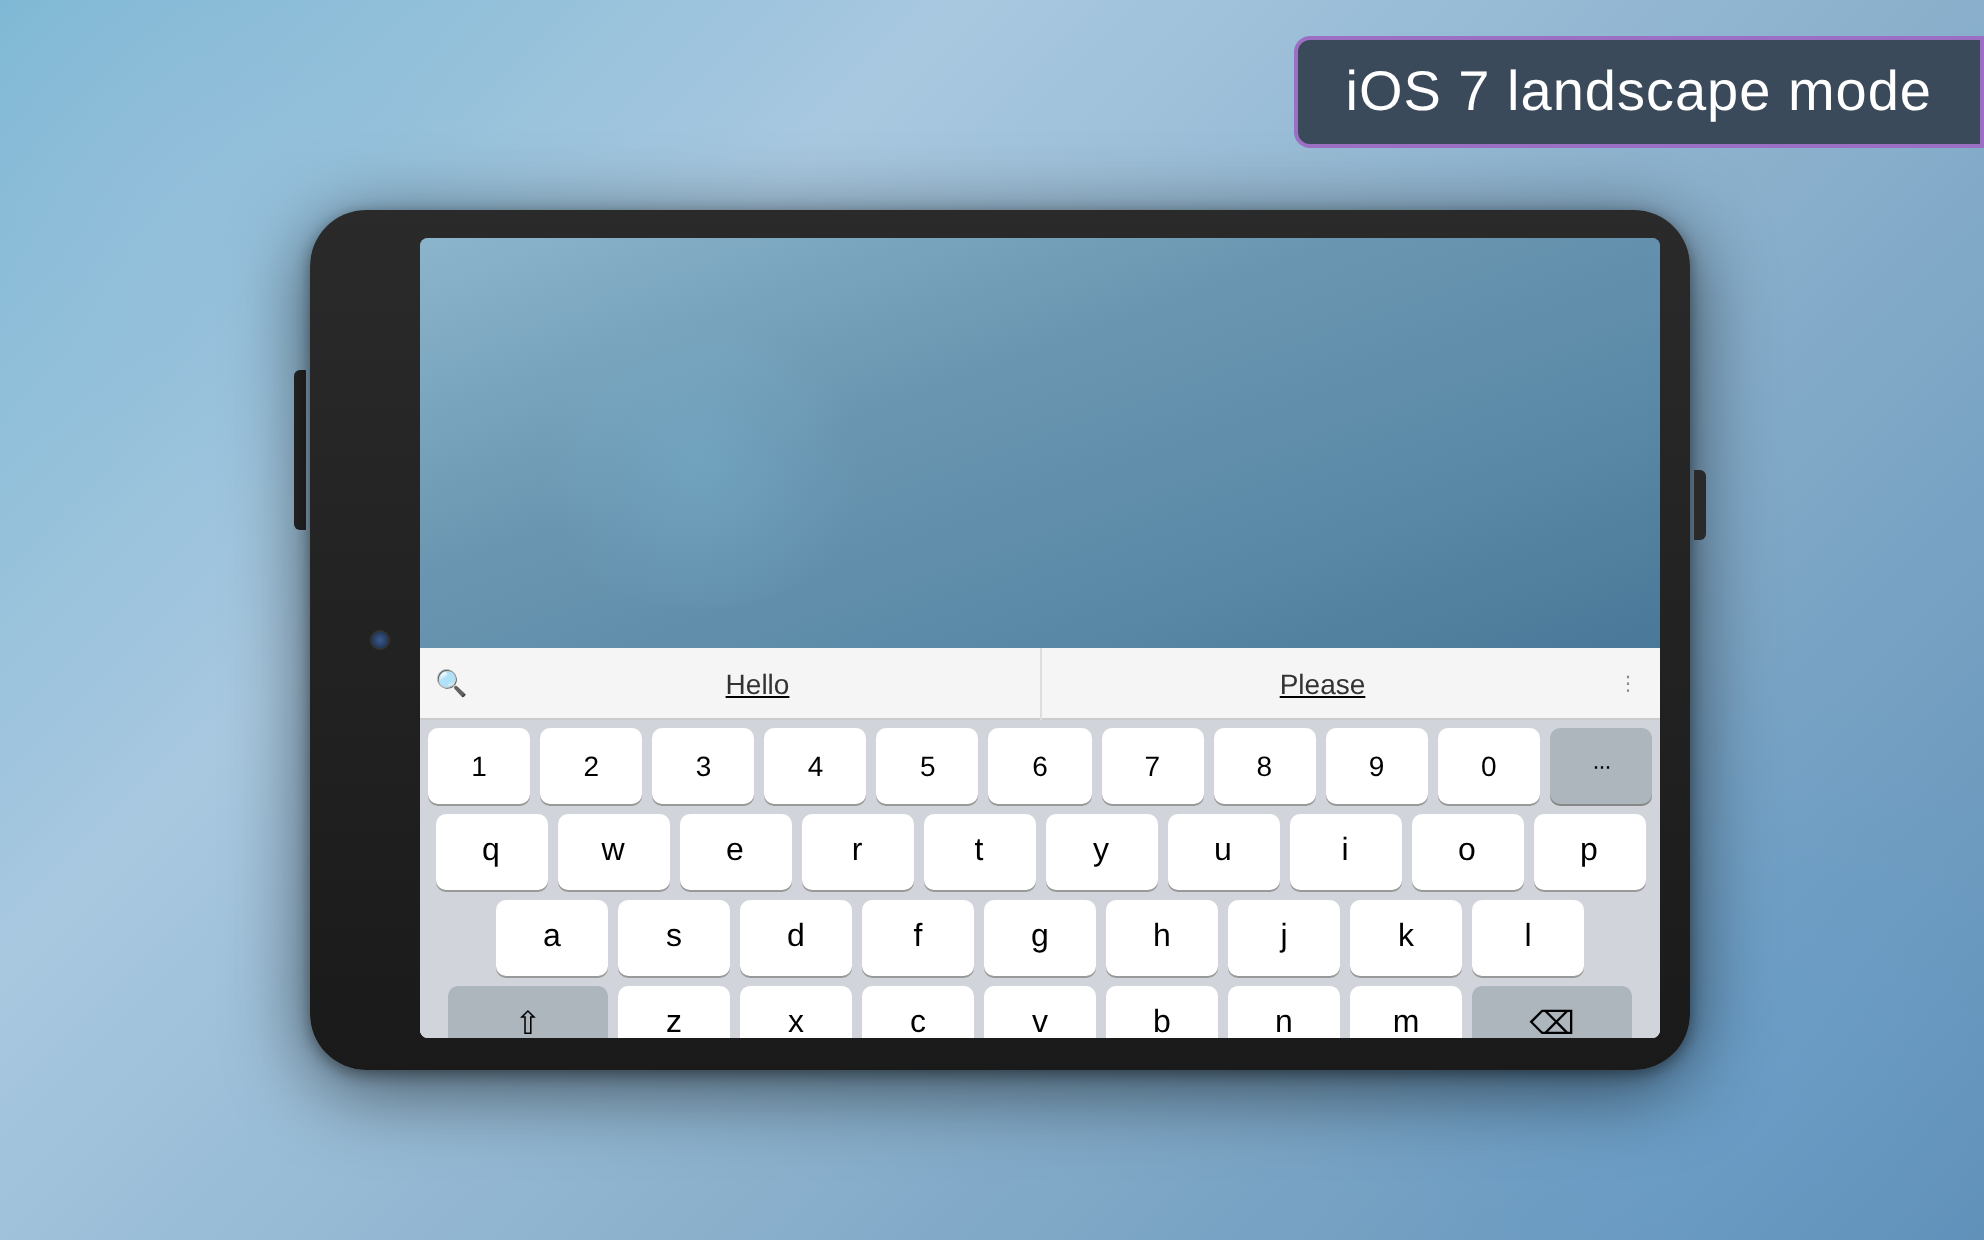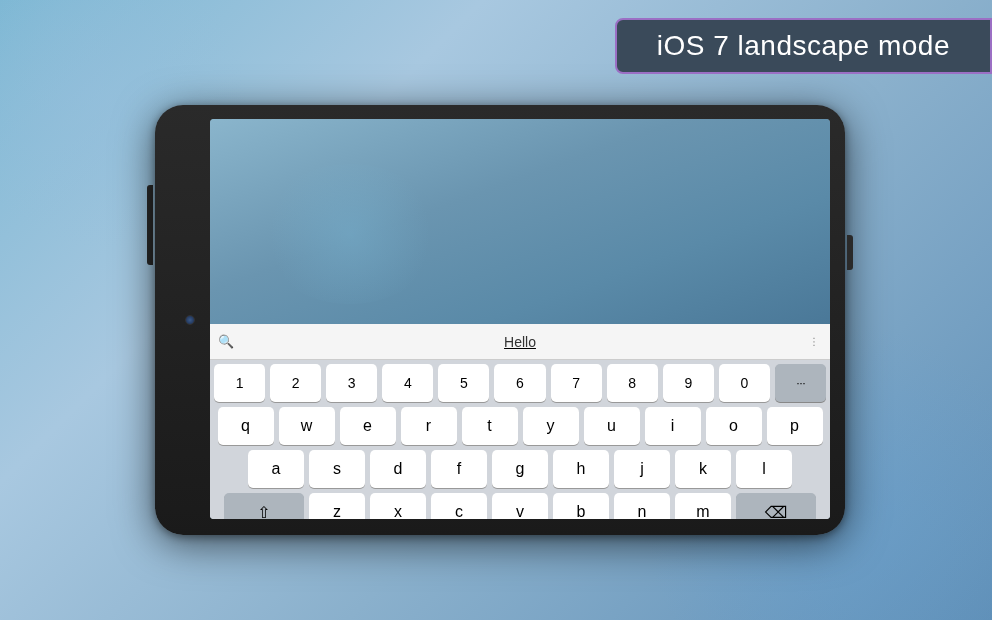--- a/index.html
+++ b/index.html
@@ -43,7 +43,7 @@
       background: #3a4a5a;
       border: 2px solid #9b6fc4;
       border-radius: 8px 0 0 8px;
-      padding: 10px 40px;
+      padding: 10px 24px;
       color: white;
       font-size: 28px;
       font-weight: 300;

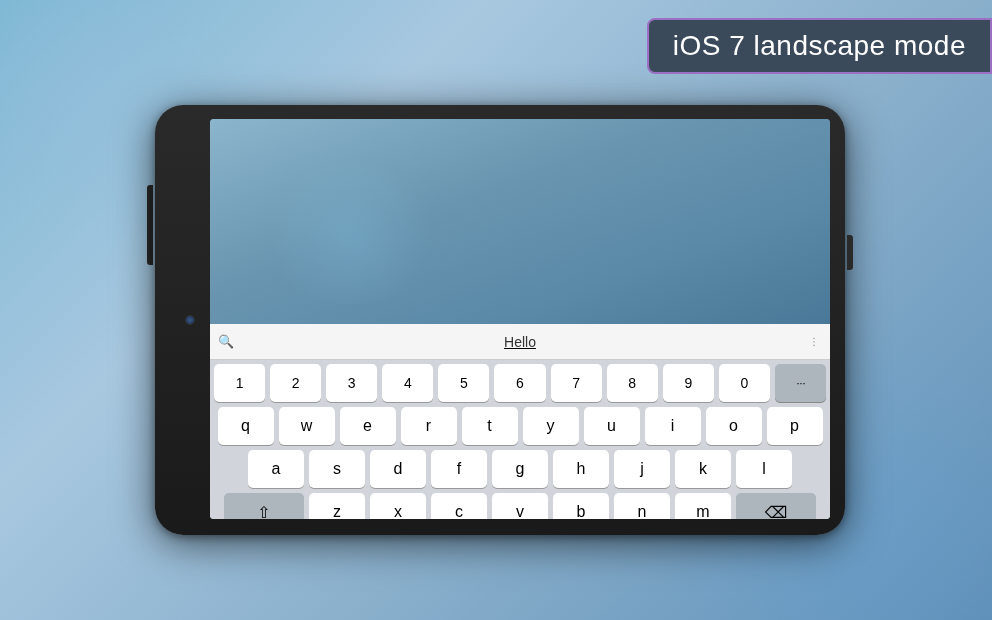--- a/index.html
+++ b/index.html
@@ -266,6 +266,7 @@
           <div class="prediction-search">🔍</div>
           <div class="prediction-words">
             <div class="prediction-word">Hello</div>
+            <div class="prediction-word">Please</div>
           </div>
           <div class="prediction-dots">⋮</div>
         </div>

